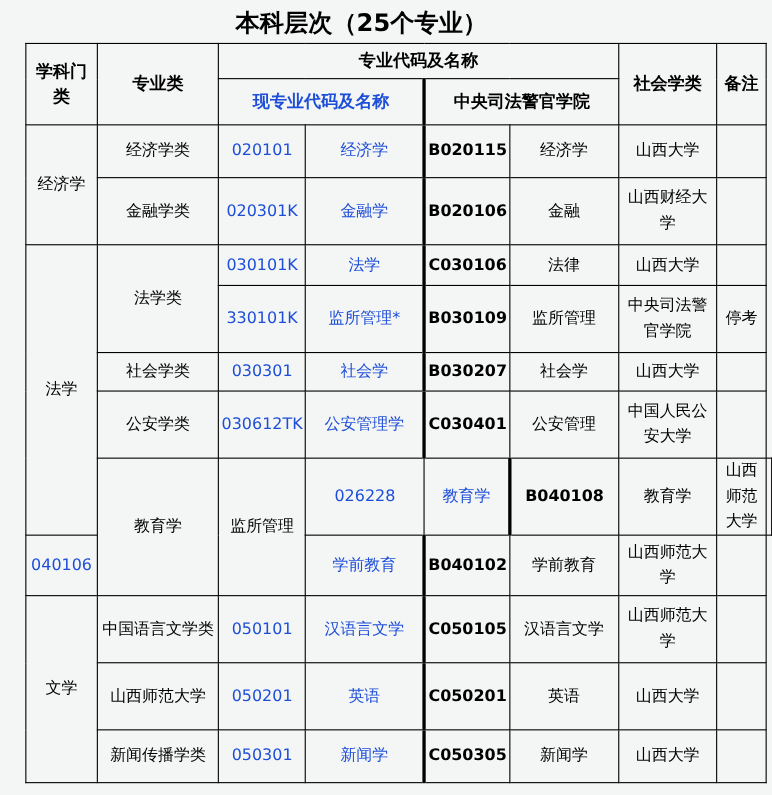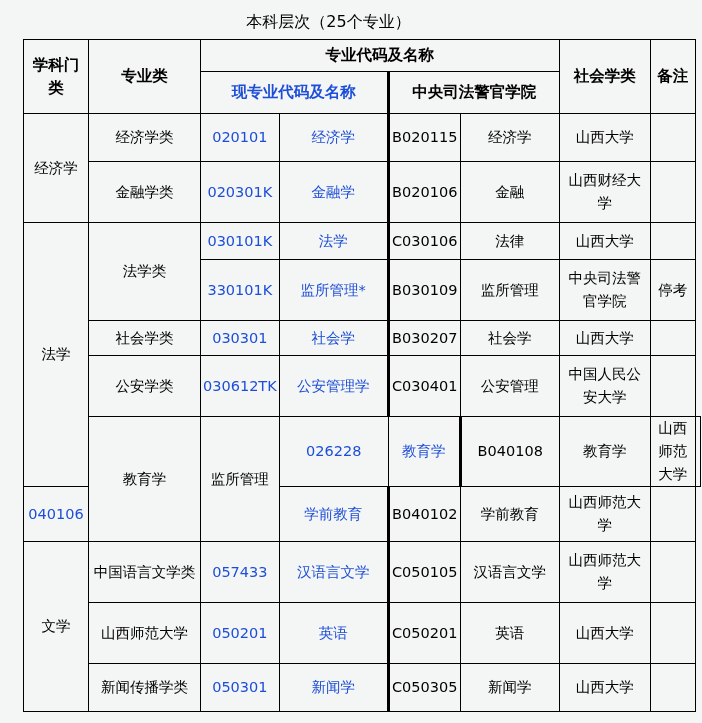--- a/index.html
+++ b/index.html
@@ -21,8 +21,8 @@
       top: 10px;
       width: 657px;
       text-align: center;
-      font-size: 16px;
-      font-weight: normal;
+      font-size: 22px;
+      font-weight: bold;
       line-height: 24px;
     }
     table.majors {

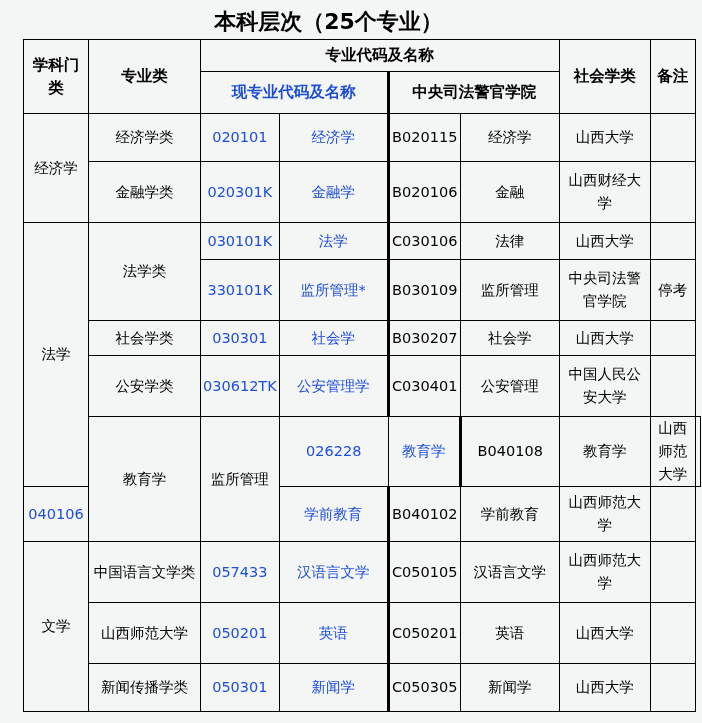--- a/index.html
+++ b/index.html
@@ -46,7 +46,7 @@
       font-size: 15.5px;
     }
     .red { color: #1d4ed8; }
-    .thick-left { border-left: 3.5px solid #000 !important; }
+    .thick-left { border-left: 3.5px solid #000 !important; font-weight: bold; }
     .code { white-space: nowrap; letter-spacing: 0; }
   </style>
 </head>

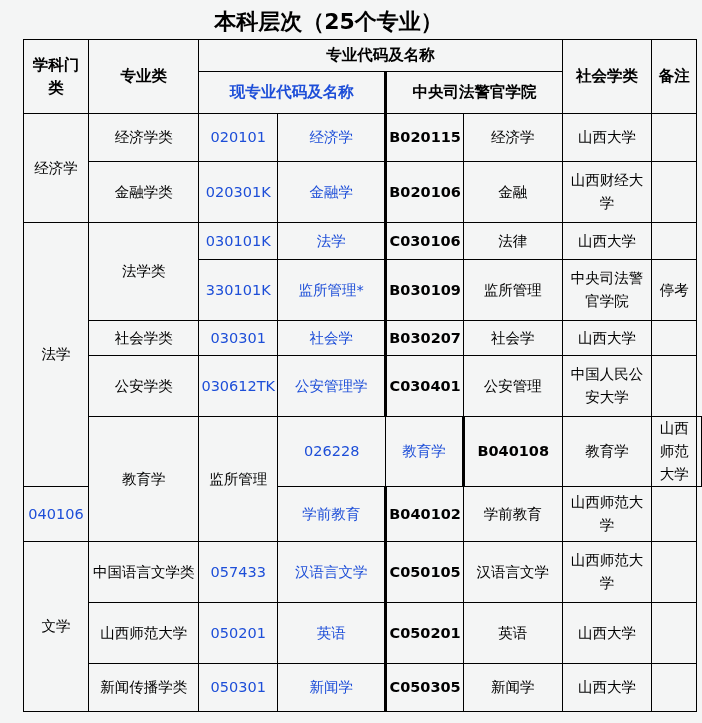--- a/index.html
+++ b/index.html
@@ -159,7 +159,7 @@
     <tr style="height:61px">
       <td rowspan="3">文学</td>
       <td>中国语言文学类</td>
-      <td class="red code">057433</td>
+      <td class="red code">050101</td>
       <td class="red">汉语言文学</td>
       <td class="thick-left code">C050105</td>
       <td>汉语言文学</td>

